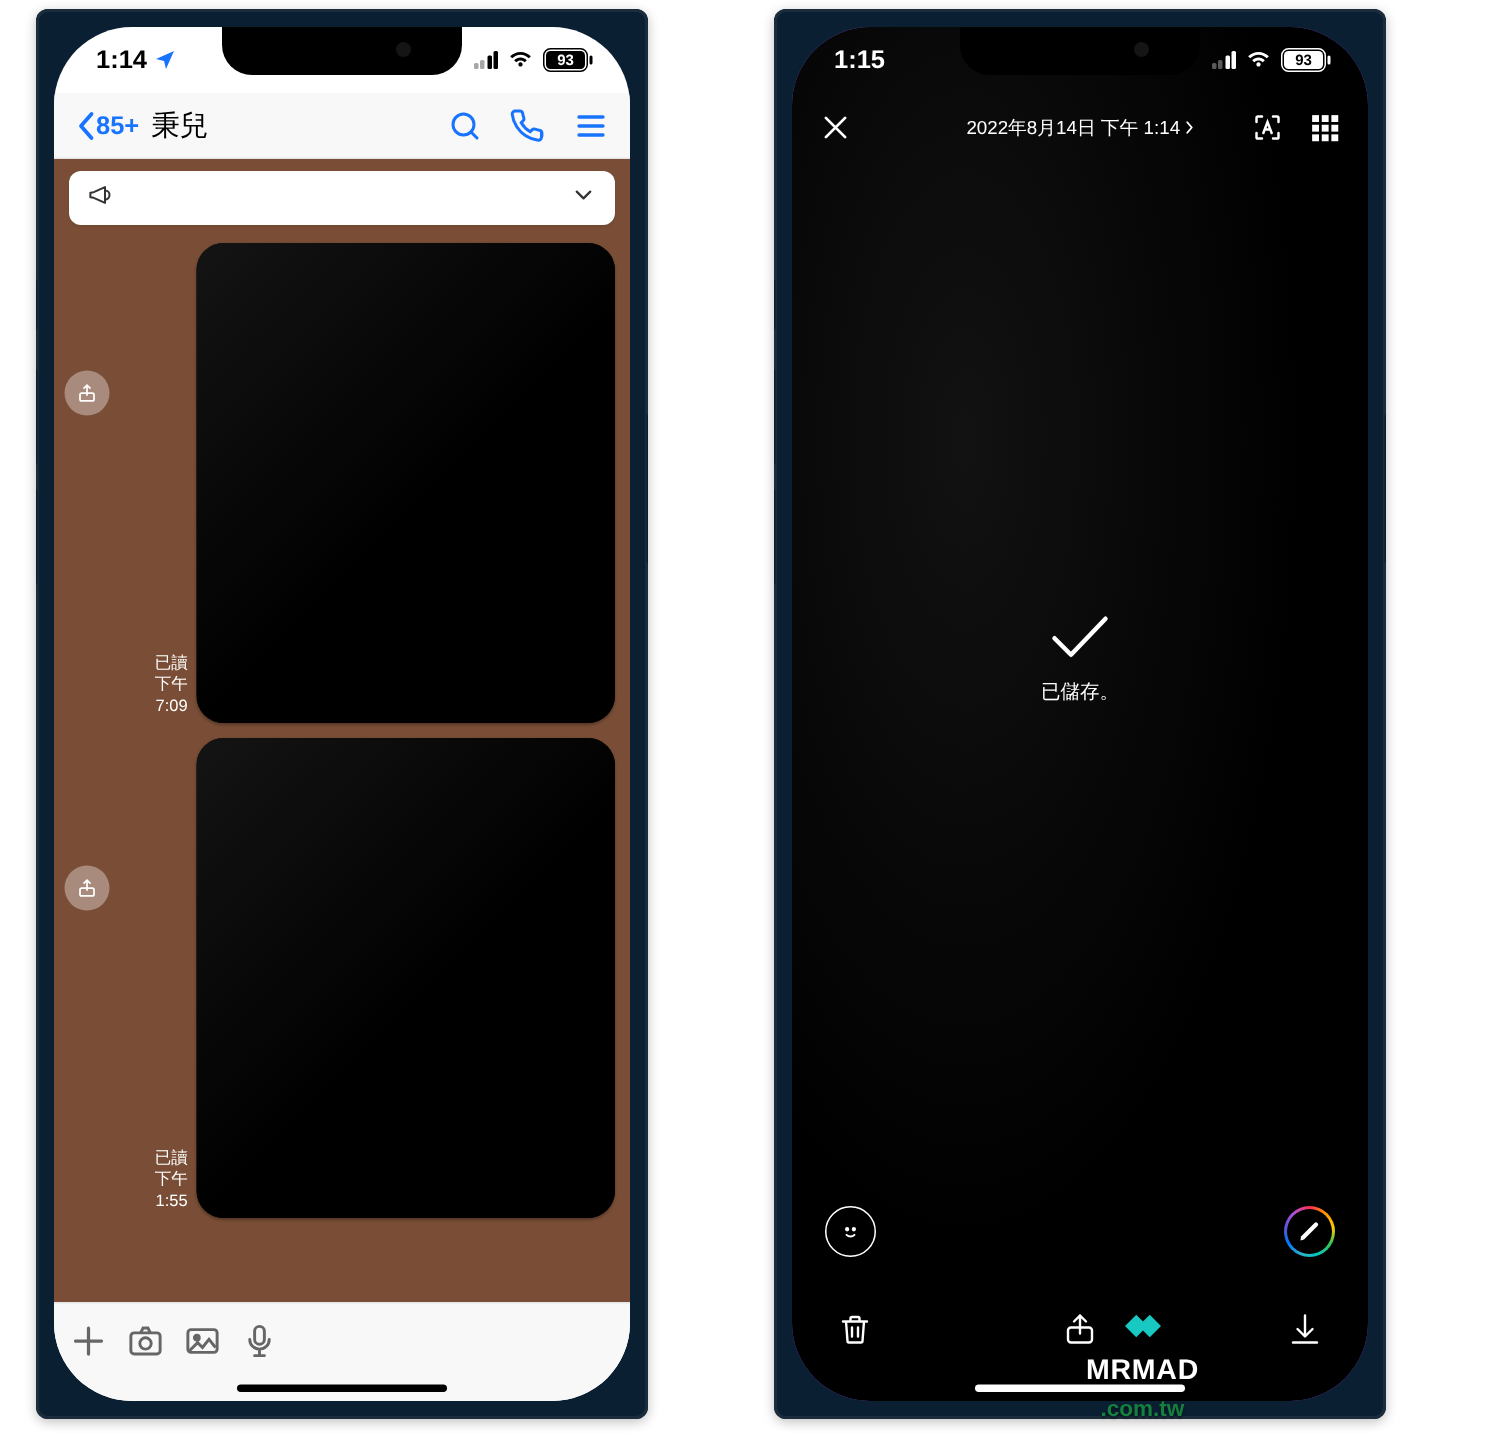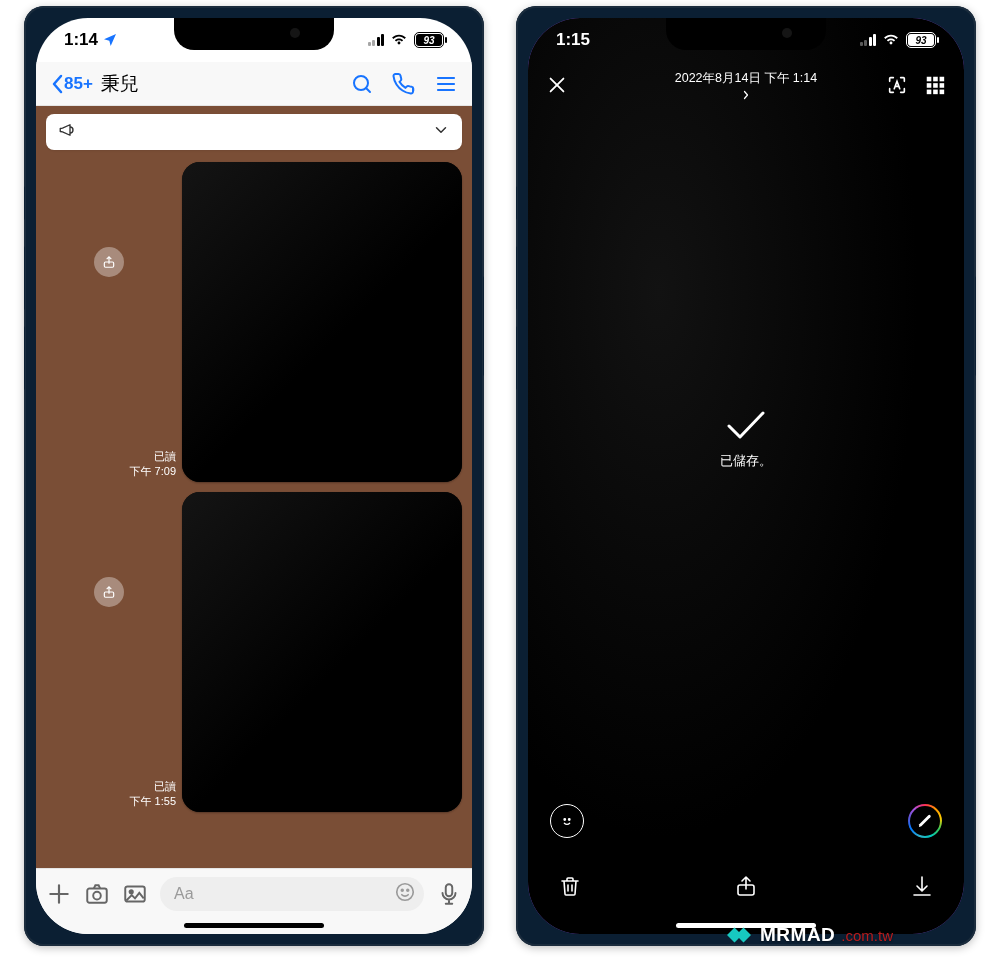--- a/index.html
+++ b/index.html
@@ -13,9 +13,9 @@
   }
   .phone {
     position: absolute;
-    width: 460px;
+    width: 408px;
     height: 940px;
-    border-radius: 20px;
+    border-radius: 8px;
     background: #0b1f33;
     box-shadow: 0 2px 8px rgba(0,0,0,.25), inset 0 0 0 2px #1b2c3d;
     overflow: hidden;

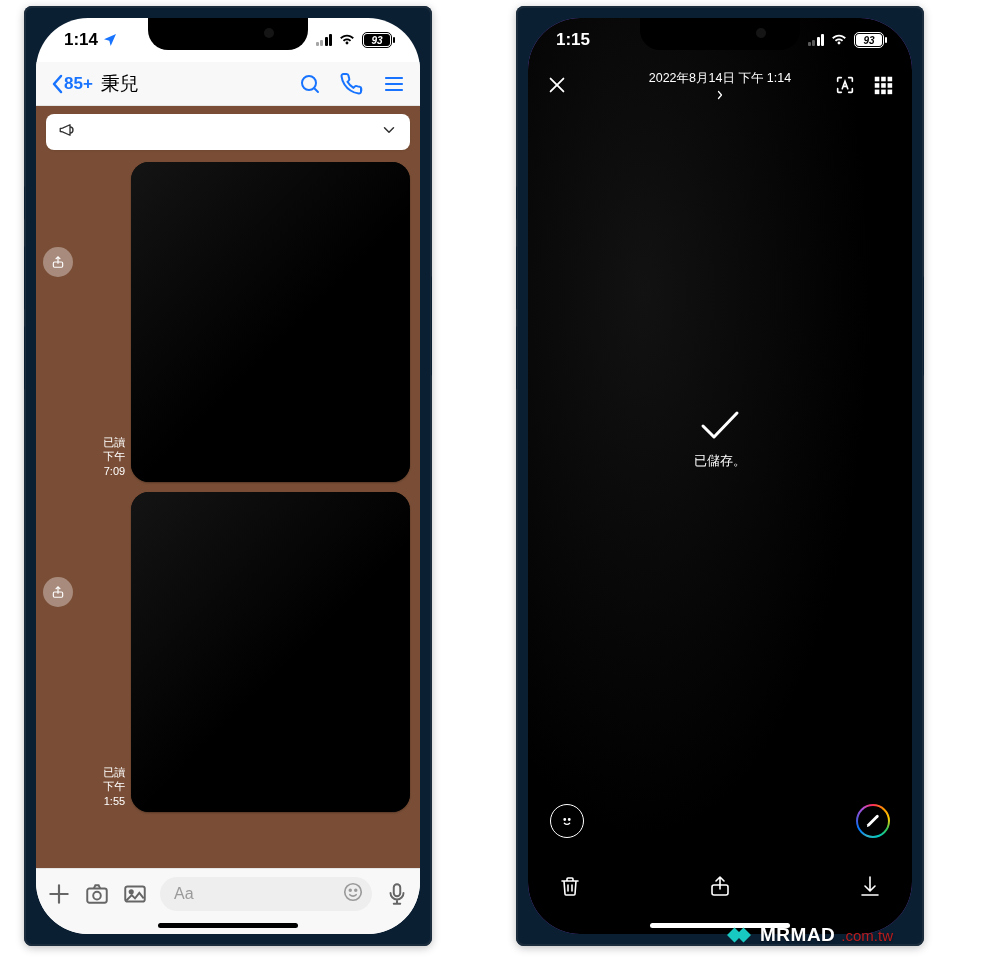--- a/index.html
+++ b/index.html
@@ -73,7 +73,7 @@
   .batt{
     position:relative; width:30px;height:16px;border:1.5px solid currentColor;
     border-radius:5px;display:flex;align-items:center;justify-content:center;
-    font-size:10px;font-weight:700;font-style:italic;
+    font-size:10px;font-weight:700;
   }
   .batt::after{content:"";position:absolute;right:-4px;top:4px;width:2.5px;height:6px;background:currentColor;border-radius:1px;}
   .batt .fill{position:absolute;left:1px;top:1px;bottom:1px;background:currentColor;border-radius:3px;}

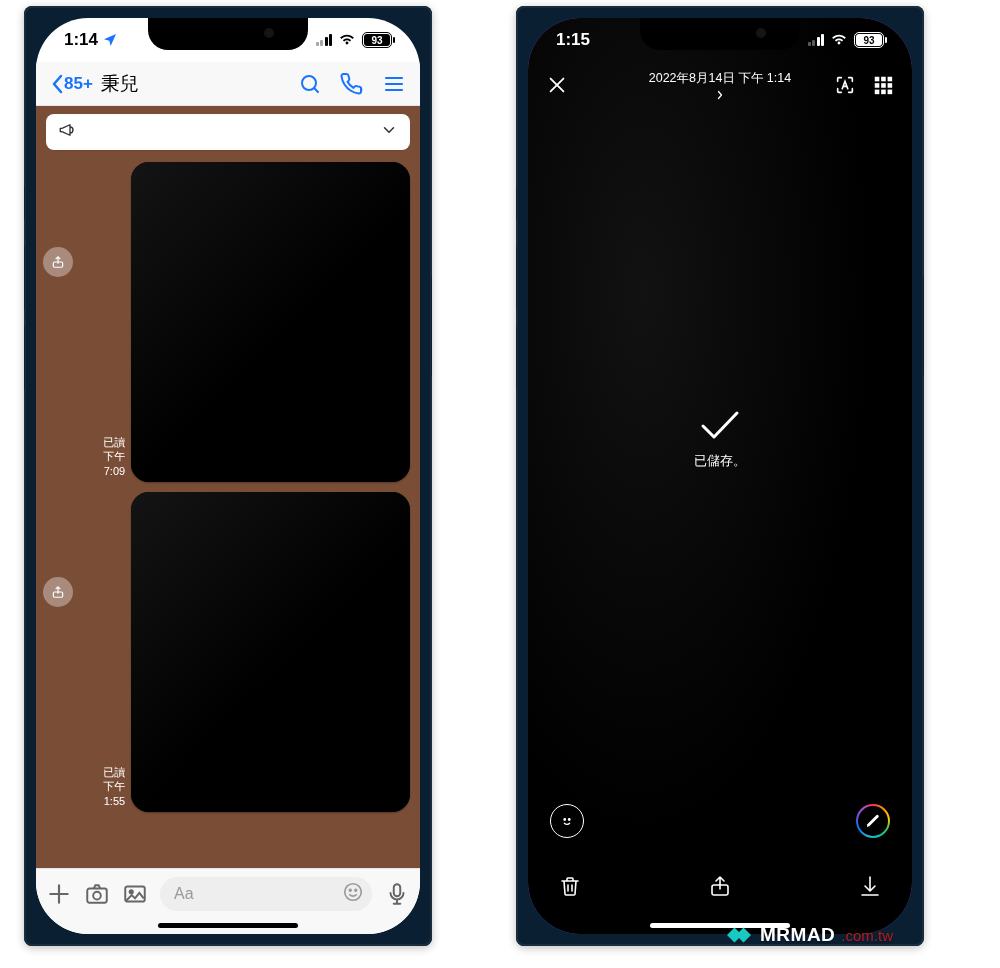--- a/index.html
+++ b/index.html
@@ -165,7 +165,6 @@
     position:absolute;left:0;right:0;text-align:center;font-size:12.5px;
     display:flex;align-items:center;justify-content:center;gap:3px;
     pointer-events:none;
-    flex-direction:column;
   }
   .viewer-header .ico{width:22px;height:22px;}
   .viewer-header .right{display:flex;gap:16px;}

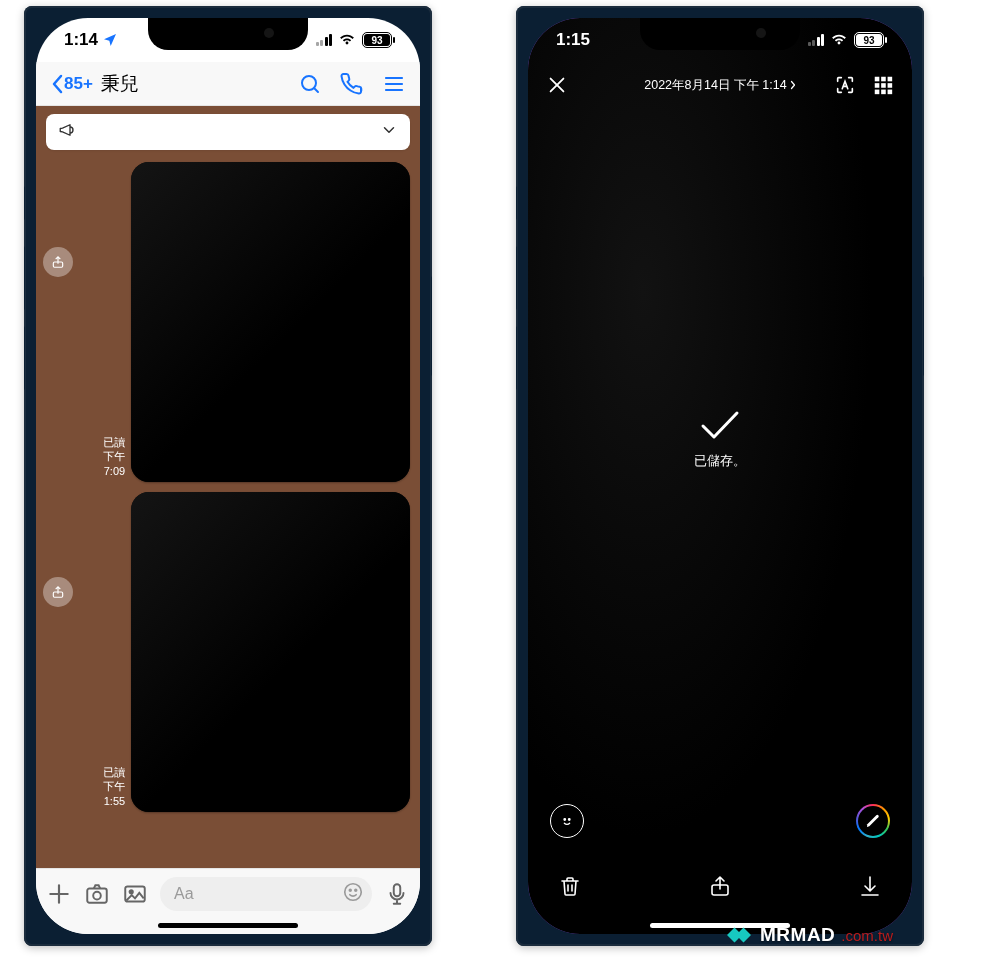--- a/index.html
+++ b/index.html
@@ -340,17 +340,6 @@
             <path d="m4 18 5-5 3 3 4-5 4 5"></path>
           </svg>
       </span>
-      <div class="input-pill">
-        <span>Aa</span>
-        <span>
-          <svg viewBox="0 0 24 24" width="22" height="22" fill="none" stroke="#9a9a9a" stroke-width="1.8">
-              <circle cx="12" cy="12" r="9"></circle>
-              <circle cx="9" cy="10" r="1" fill="#9a9a9a"></circle>
-              <circle cx="15" cy="10" r="1" fill="#9a9a9a"></circle>
-              <path d="M8.5 15c1 1 2.2 1.5 3.5 1.5s2.5-.5 3.5-1.5" stroke-linecap="round"></path>
-            </svg>
-        </span>
-      </div>
       <span class="ci-icon">
         <svg viewBox="0 0 24 24" fill="none" stroke="#666" stroke-width="1.8" stroke-linecap="round">
             <rect x="9" y="3" width="6" height="11" rx="3"></rect>

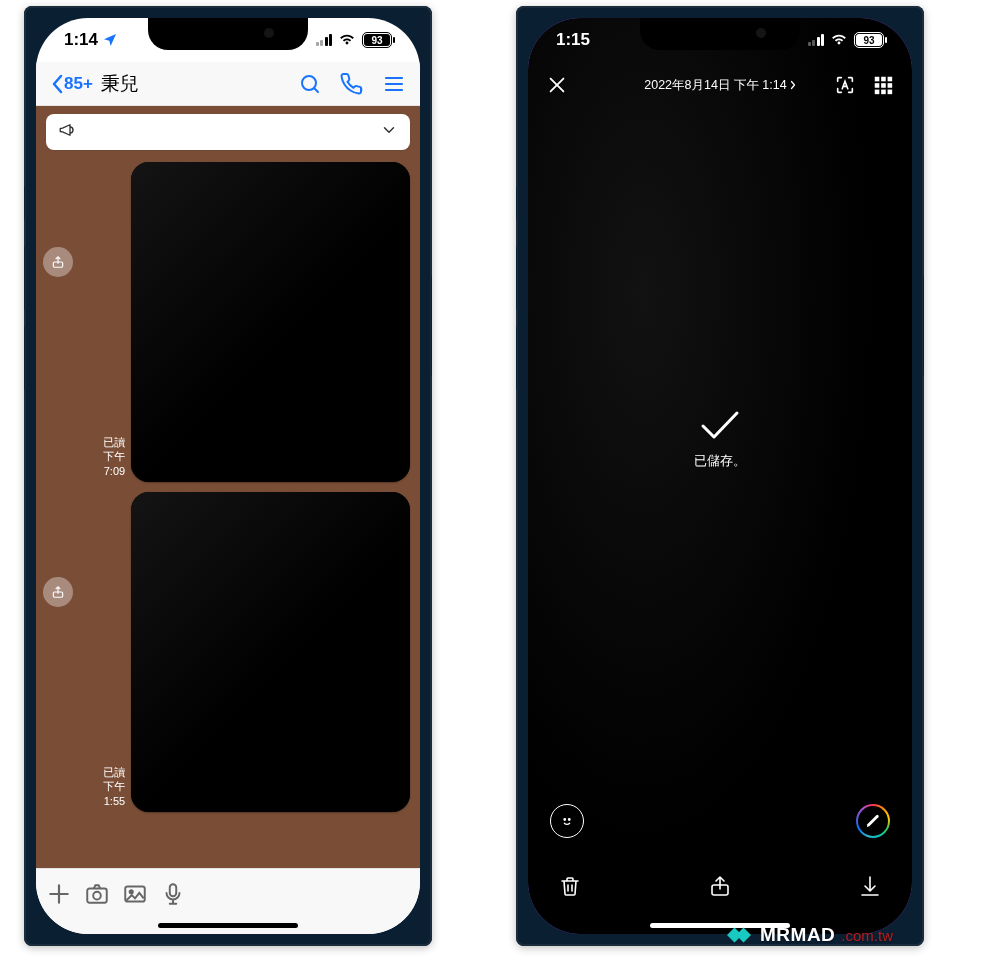--- a/index.html
+++ b/index.html
@@ -204,7 +204,7 @@
   .wm{
     position:absolute;bottom:20px;left:724px;
     display:flex;align-items:center;gap:6px;
-    font-weight:800;text-shadow:0 1px 2px rgba(0,0,0,.5);z-index:500;
+    font-weight:800;text-shadow:0 1px 2px rgba(0,0,0,.5);z-index:500;flex-direction:column;
   }
   .wm svg{width:30px;height:26px;}
   .wm .t1{color:#fff;font-size:19px;letter-spacing:.5px;}

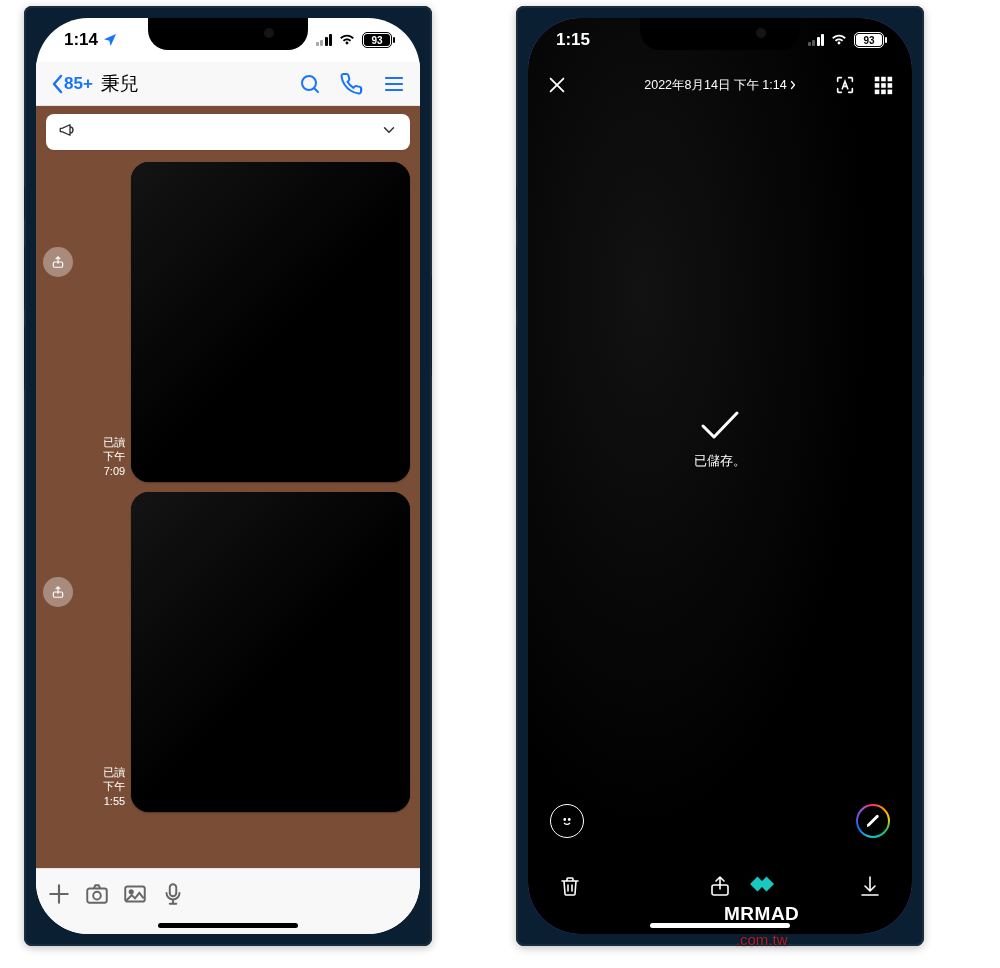--- a/index.html
+++ b/index.html
@@ -208,7 +208,7 @@
   }
   .wm svg{width:30px;height:26px;}
   .wm .t1{color:#fff;font-size:19px;letter-spacing:.5px;}
-  .wm .t2{color:#b91c1c;font-size:15px;font-weight:400;}
+  .wm .t2{color:#15803d;font-size:15px;font-weight:700;}
 </style>
 </head>
 <body>

